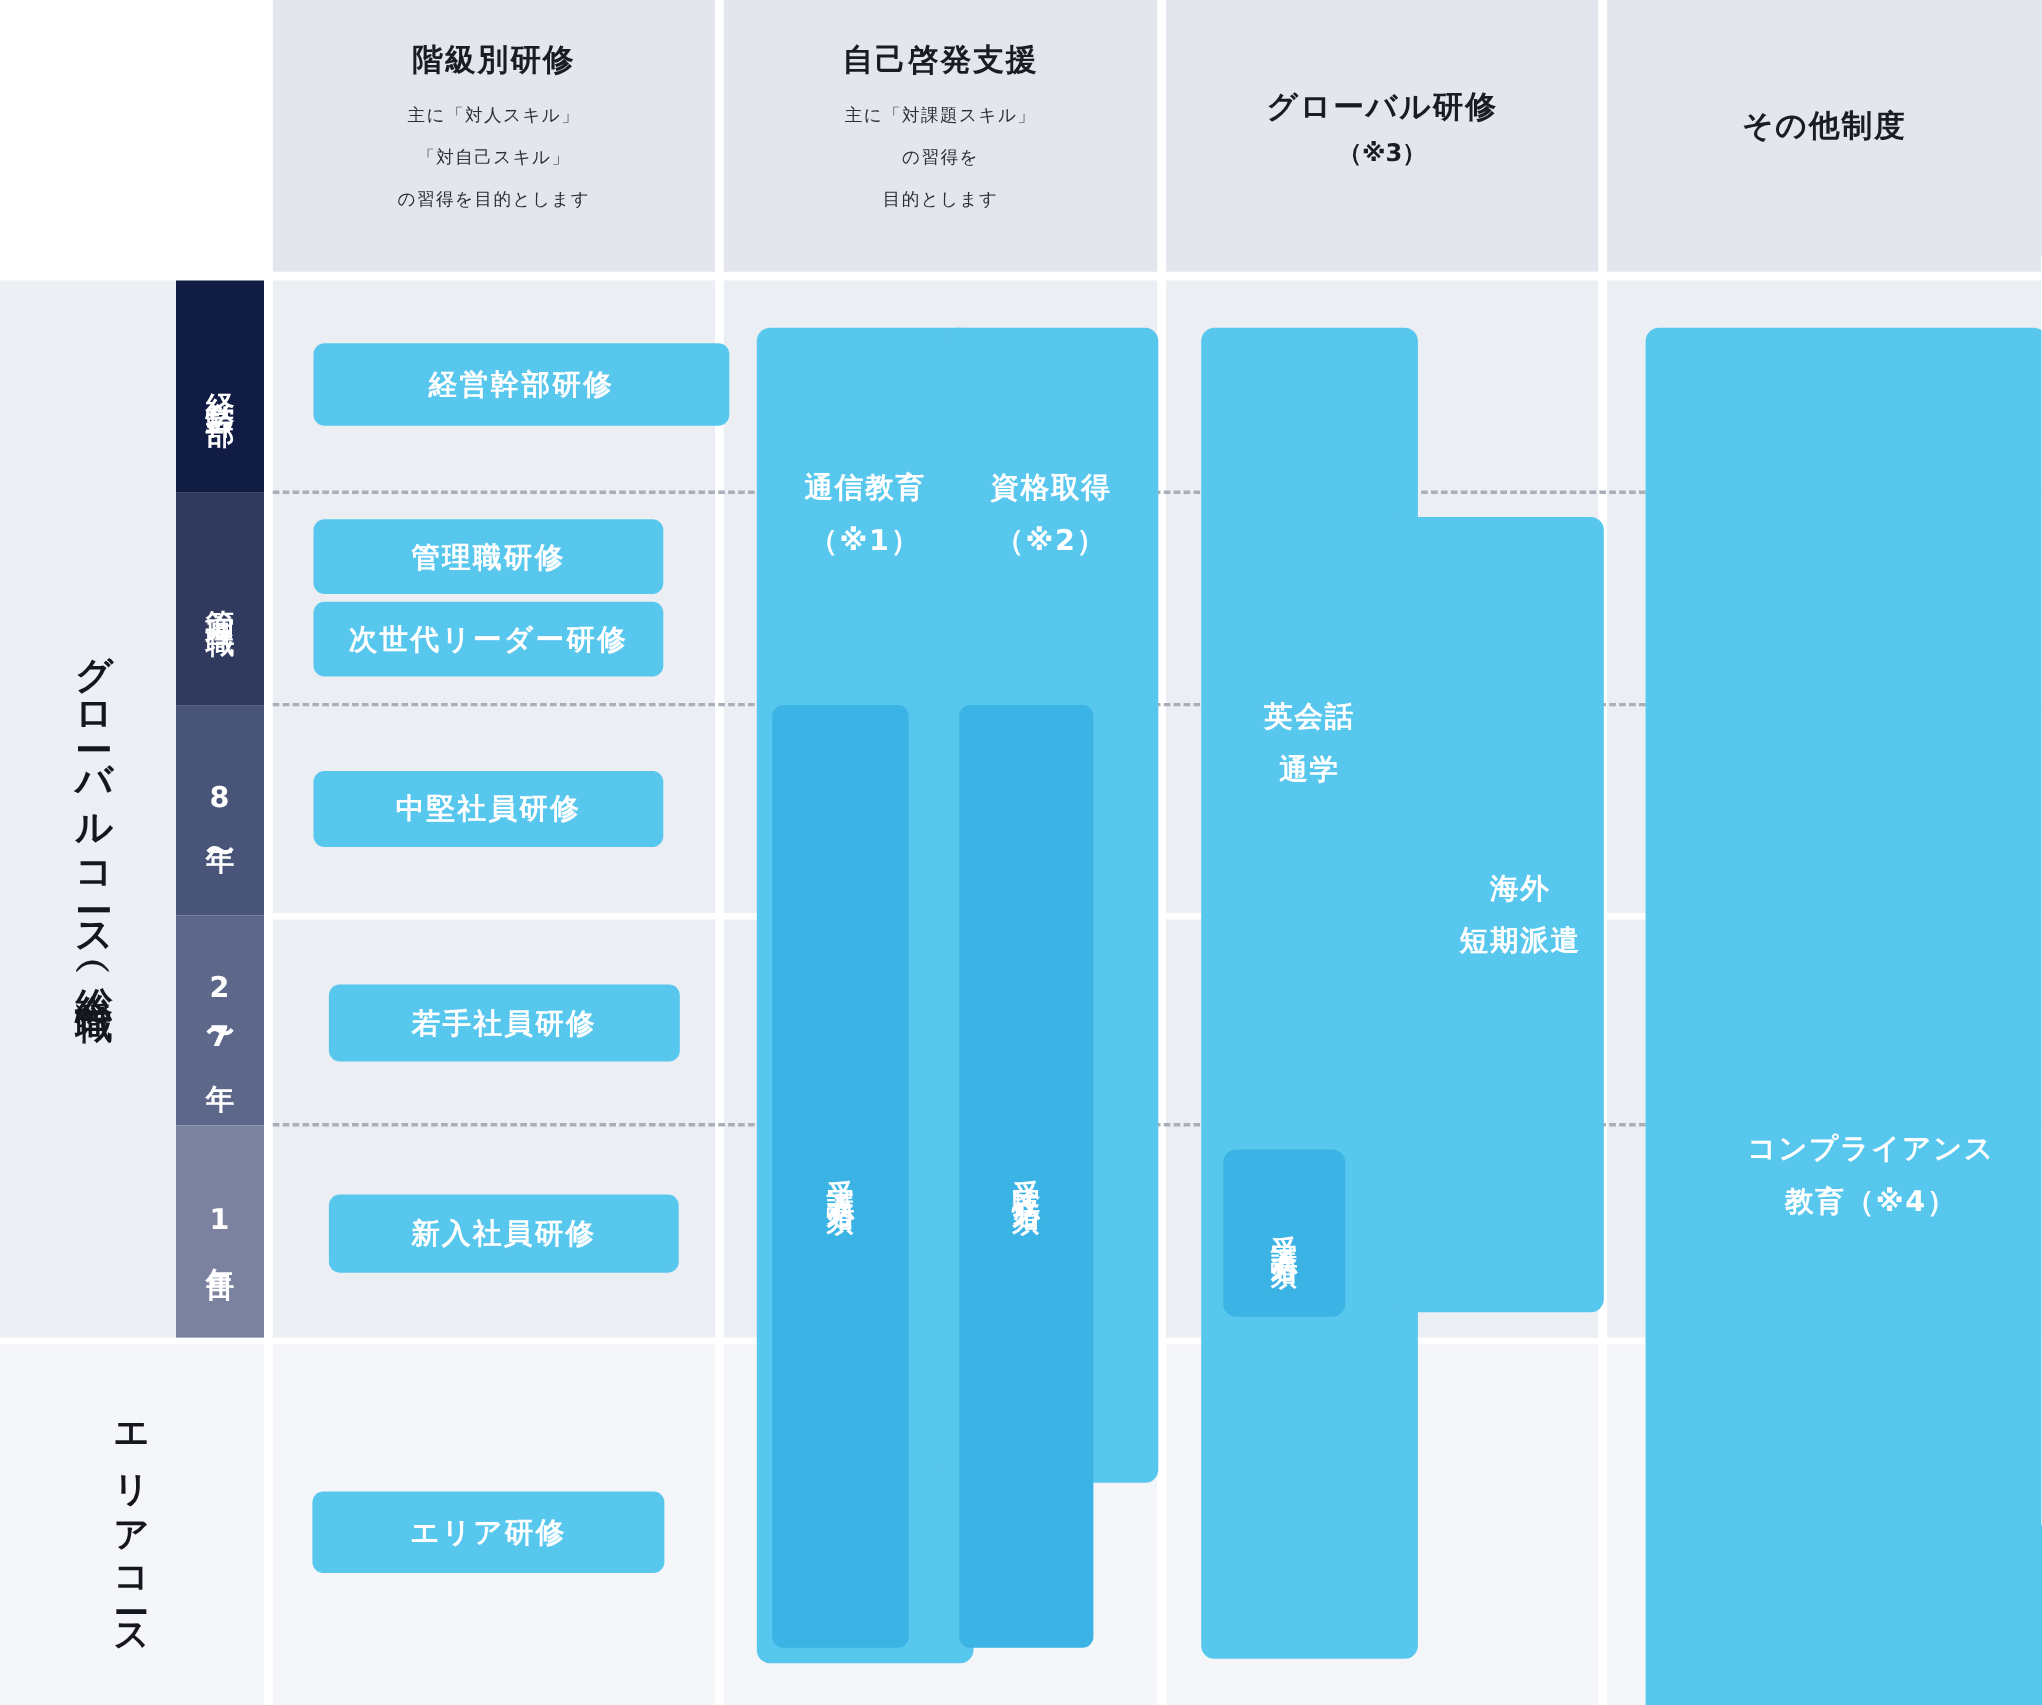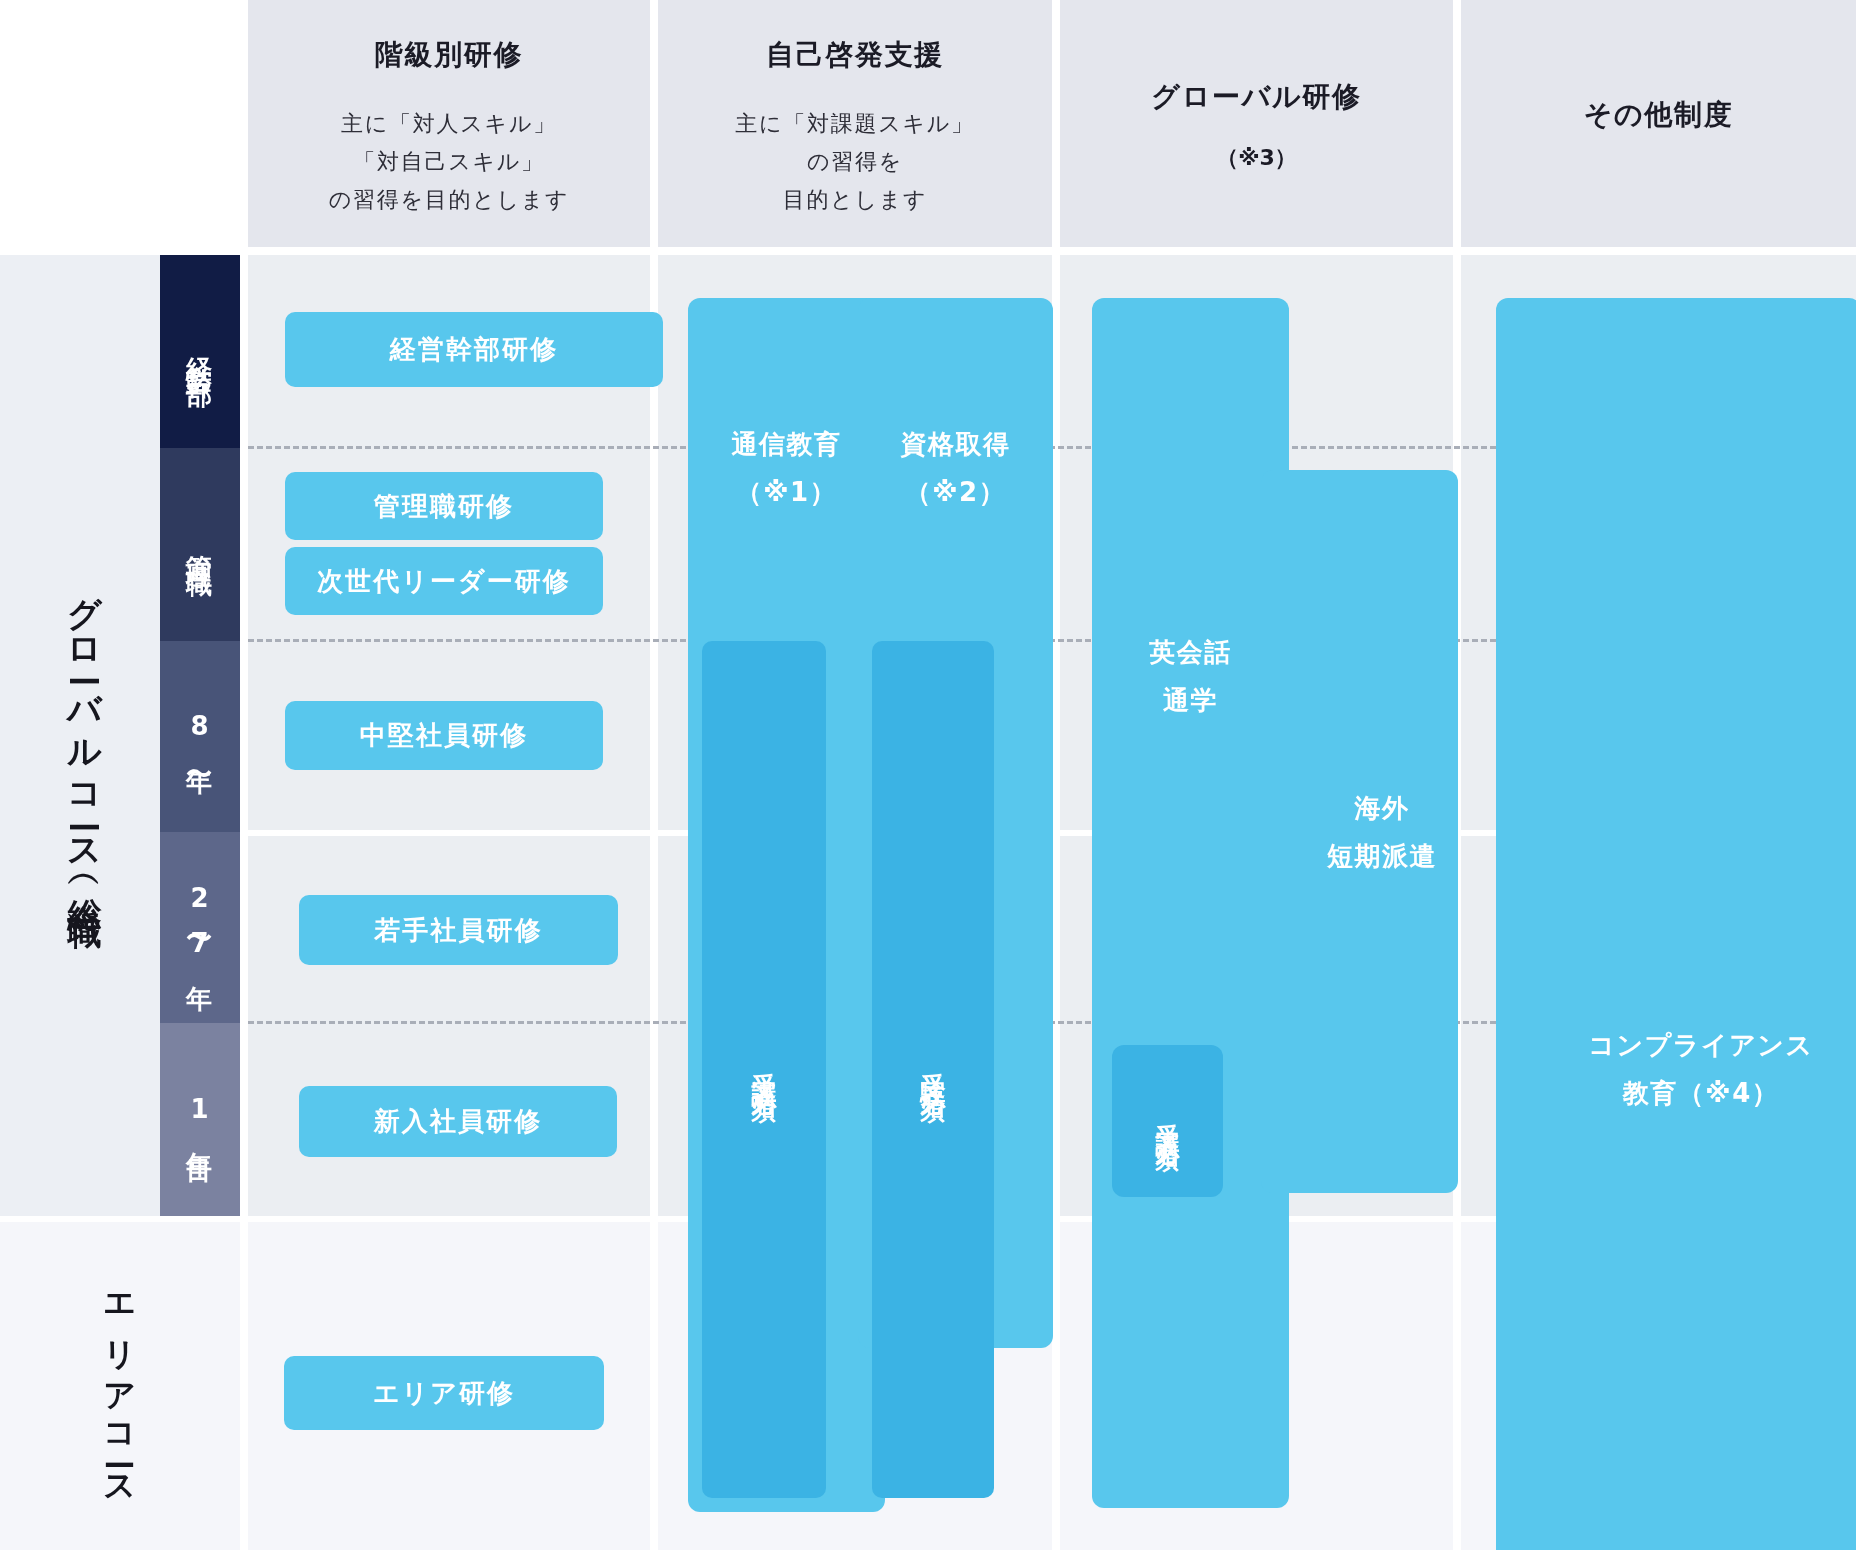--- a/index.html
+++ b/index.html
@@ -17,7 +17,7 @@
   .label-bg{background:#ECEFF4;}
   .area-bg{background:#F5F6FA;}
   
-  .hdr{display:flex;flex-direction:column;align-items:center;color:#1B1B26;gap:19px;}
+  .hdr{display:flex;flex-direction:column;align-items:center;color:#1B1B26;}
   .hdr-title{font-size:28px;font-weight:700;letter-spacing:0.06em;}
   .hdr-sub{margin-top:12px;font-size:22px;font-weight:400;line-height:38px;
            letter-spacing:0.08em;color:#2E2E38;text-align:center;}

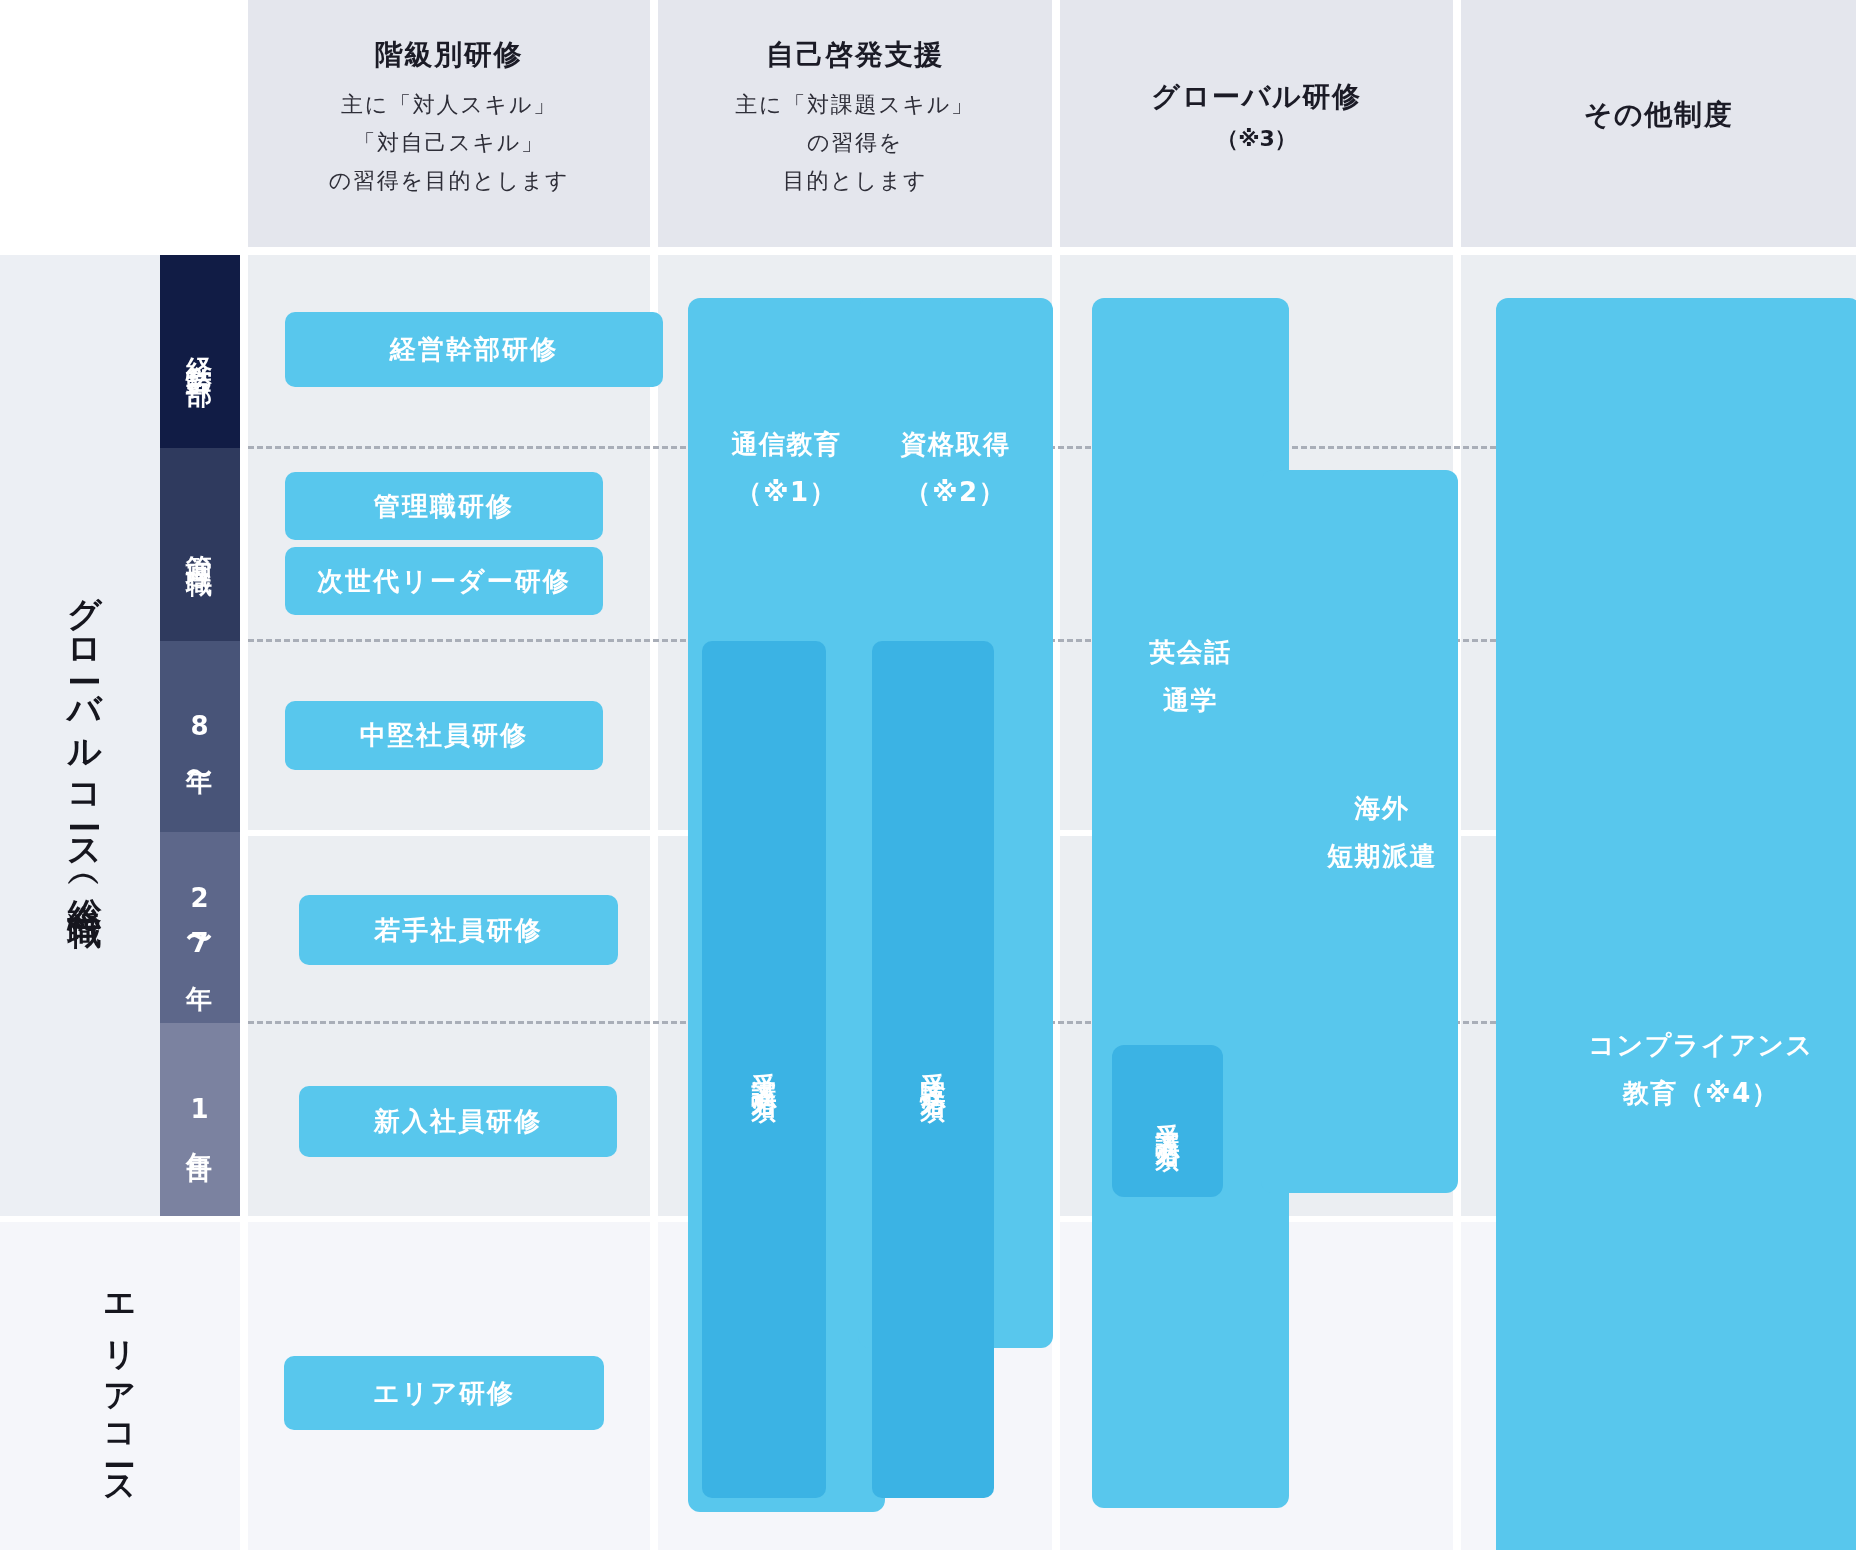--- a/index.html
+++ b/index.html
@@ -19,7 +19,7 @@
   
   .hdr{display:flex;flex-direction:column;align-items:center;color:#1B1B26;}
   .hdr-title{font-size:28px;font-weight:700;letter-spacing:0.06em;}
-  .hdr-sub{margin-top:12px;font-size:22px;font-weight:400;line-height:38px;
+  .hdr-sub{margin-top:12px;font-size:16px;font-weight:400;line-height:38px;
            letter-spacing:0.08em;color:#2E2E38;text-align:center;}
   .hdr-sub3{font-size:22px;font-weight:600;margin-top:8px;color:#1B1B26;}
   

